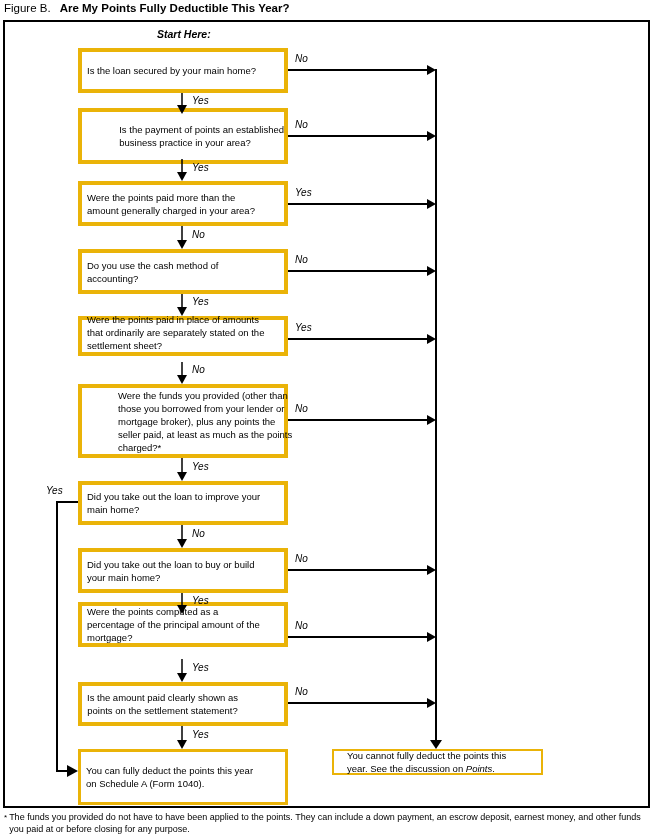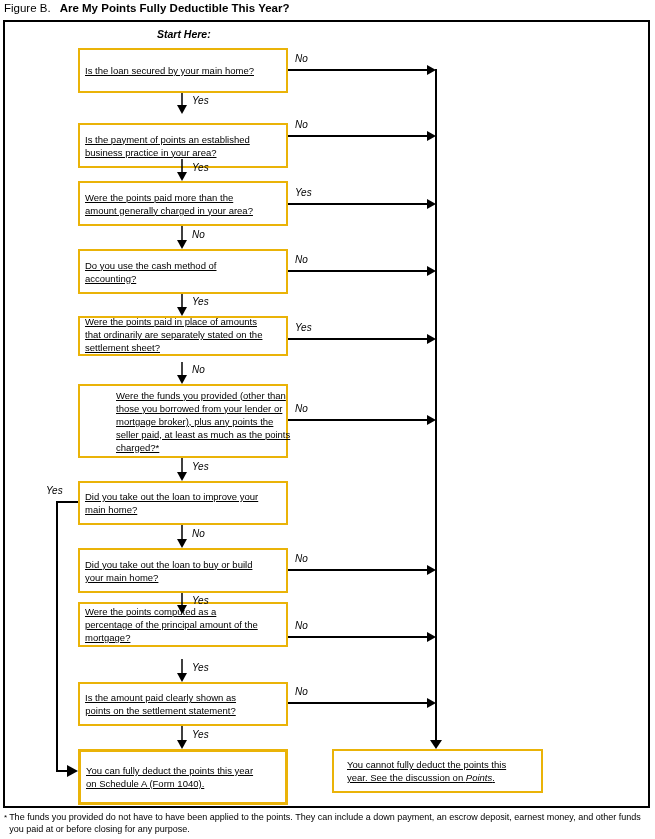--- a/index.html
+++ b/index.html
@@ -15,9 +15,9 @@
   .outer-border { position:absolute; left:3px; top:20px; width:647px; height:788px; border:2px solid #000; }
   .start-here { position:absolute; left:157px; top:28px; font-size:10.5px; font-style:italic; font-weight:700; }
   .box {
-    position:absolute; left:78px; width:210px; border:2px solid #eab308; background:#fff;
+    position:absolute; left:78px; width:210px; border:4px solid #eab308; background:#fff;
     display:flex; align-items:center;
-    font-size:9.5px; line-height:13px;text-decoration:underline;
+    font-size:9.5px; line-height:13px;
   }
   .box .txt { white-space:pre; padding-left:5px; }
   .result { border-width:2px; }

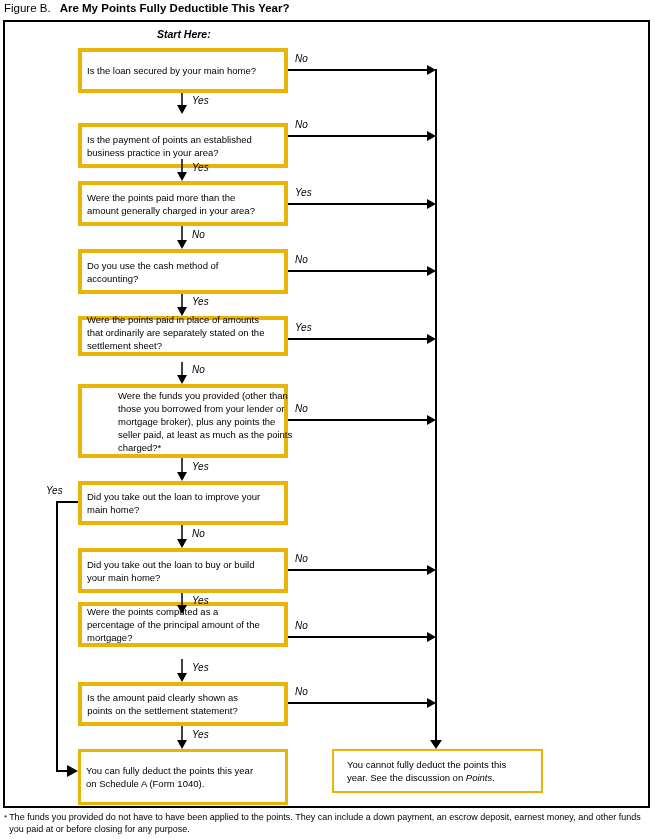--- a/index.html
+++ b/index.html
@@ -46,7 +46,7 @@
   <div class="box" style="top:48px;height:45px;">
       <span class="txt">Is the loan secured by your main home?</span>
     </div>
-  <div class="box" style="top:123px;height:45px;">
+  <div class="box" style="top:108px;height:56px;justify-content:flex-end;">
       <span class="txt">Is the payment of points an established
 business practice in your area?</span>
     </div>

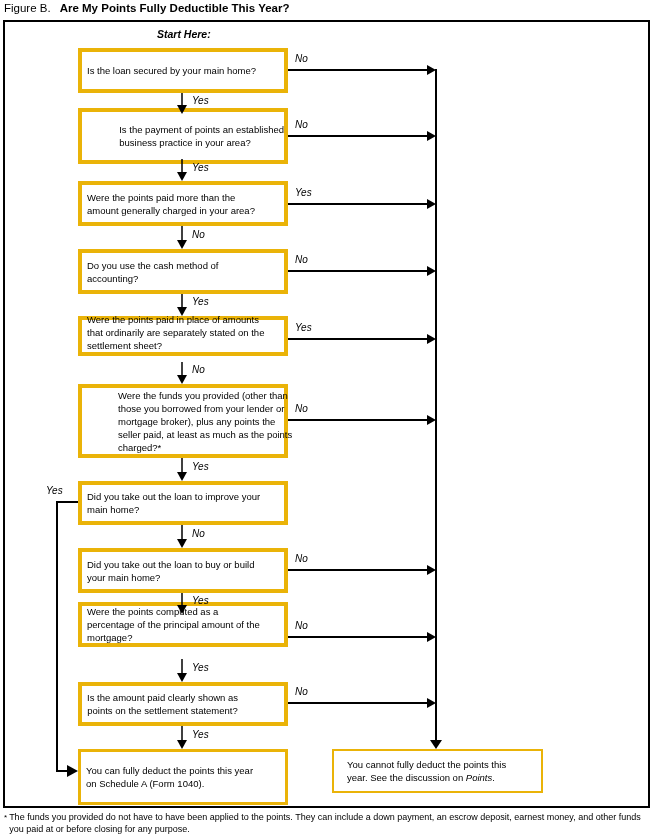--- a/index.html
+++ b/index.html
@@ -92,7 +92,7 @@
     <span class="txt">You can fully deduct the points this year
 on Schedule A (Form 1040).</span>
   </div>
-  <div class="box result" style="left:332px;top:749px;width:211px;height:44px;">
+  <div class="box result" style="left:332px;top:749px;width:211px;height:26px;">
     <div style="padding-left:13px;">
       <span class="txt" style="padding-left:0;">You cannot fully deduct the points this
 year. See the discussion on </span><span class="txt" style="padding-left:0;font-style:italic;">Points</span><span class="txt" style="padding-left:0;">.</span>

